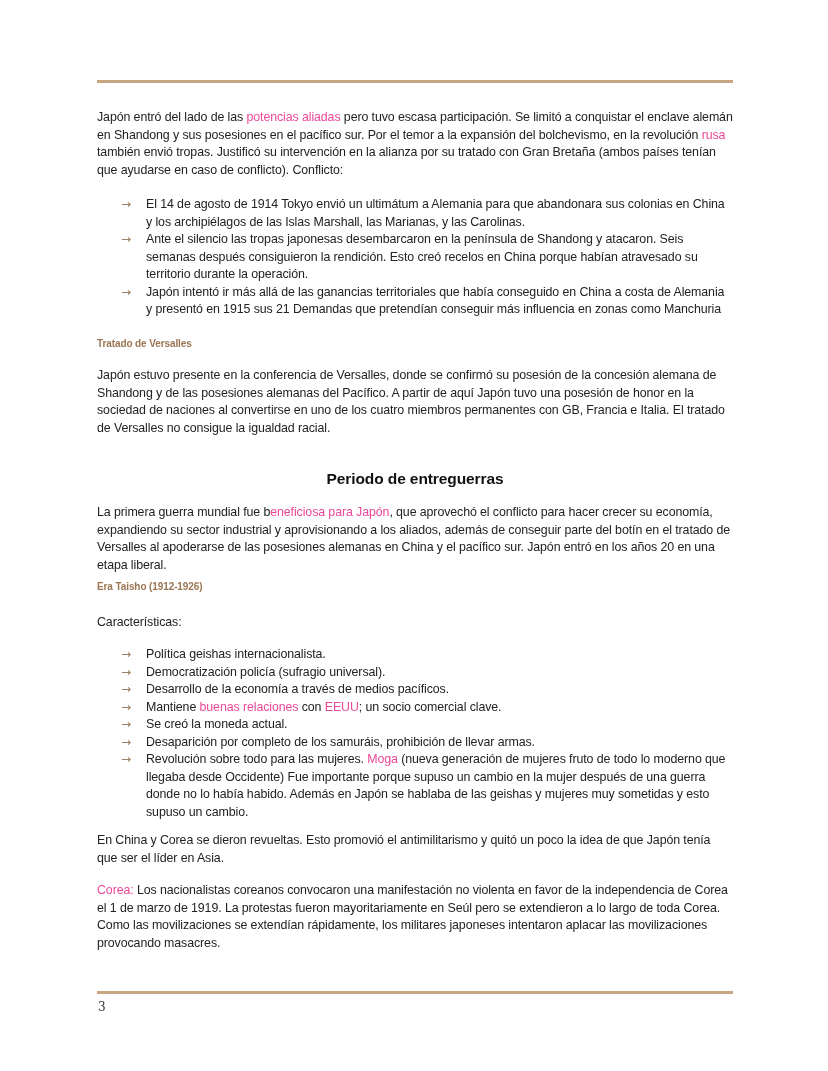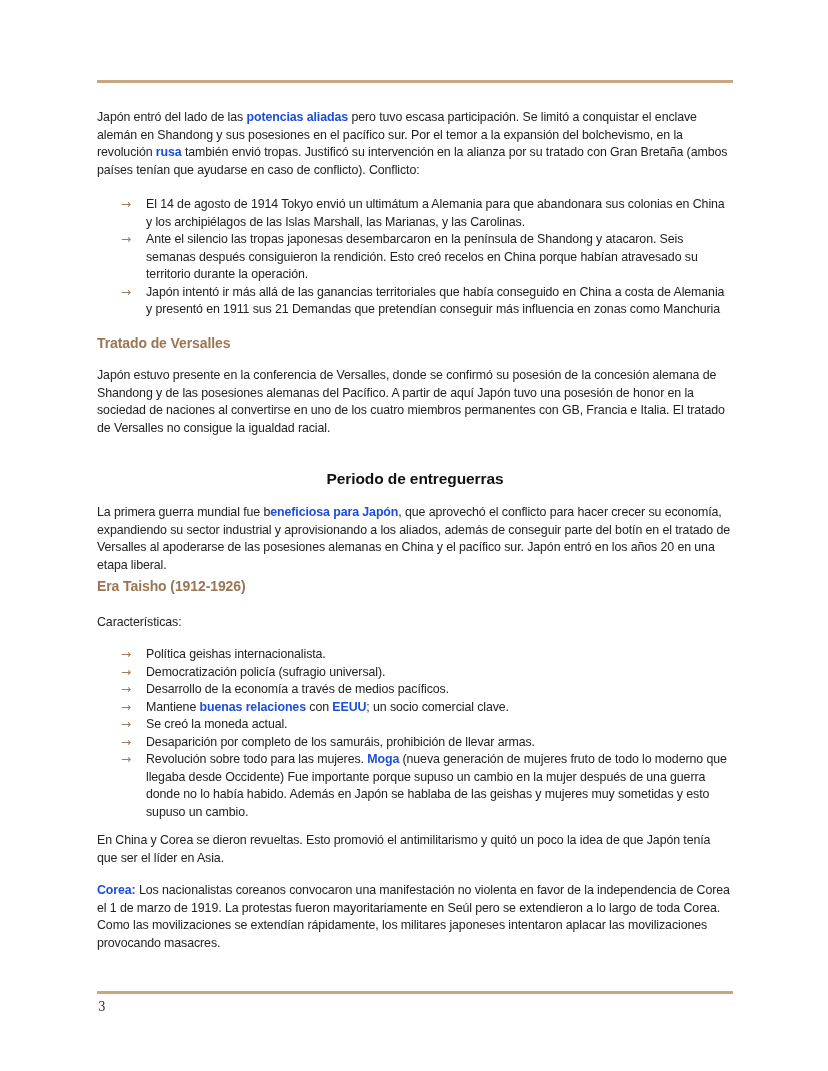--- a/index.html
+++ b/index.html
@@ -35,7 +35,7 @@
       letter-spacing: -0.1px;
     }
     p { margin: 0; }
-    b { font-weight: bold; color: #1d4ed8; }
+    b { font-weight: normal; color: #ec4899; }
 
     ul.arrow-list {
       list-style: none;

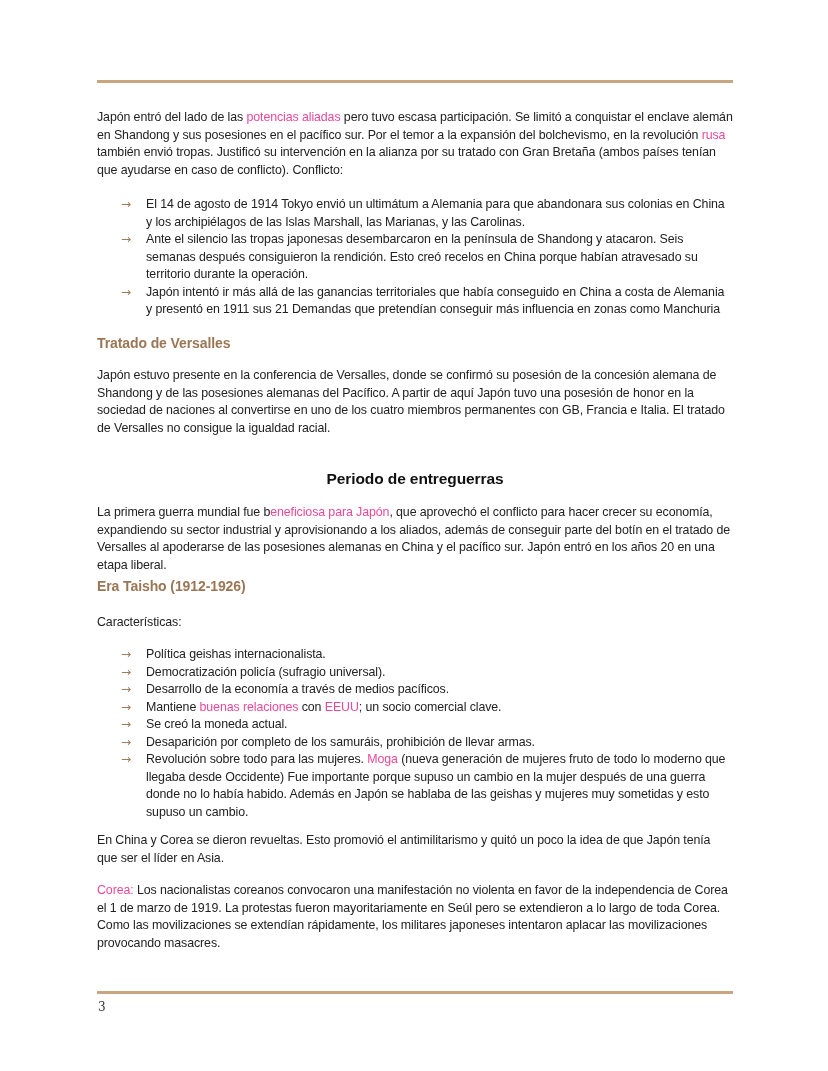--- a/index.html
+++ b/index.html
@@ -88,7 +88,7 @@
   <ul class="arrow-list" style="margin-top:17px;">
     <li><span class="arrow">→</span><span>El 14 de agosto de 1914 Tokyo envió un ultimátum a Alemania para que abandonara sus colonias en China y los archipiélagos de las Islas Marshall, las Marianas, y las Carolinas.</span></li>
     <li><span class="arrow">→</span><span>Ante el silencio las  tropas japonesas desembarcaron en la península de Shandong y atacaron. Seis semanas después consiguieron la rendición. Esto creó recelos en China porque habían atravesado su territorio durante la operación.</span></li>
-    <li><span class="arrow">→</span><span> Japón intentó ir más allá de las ganancias territoriales que había conseguido en China a costa de Alemania y presentó en 1911 sus 21 Demandas que pretendían conseguir más influencia en zonas como Manchuria</span></li>
+    <li><span class="arrow">→</span><span> Japón intentó ir más allá de las ganancias territoriales que había conseguido en China a costa de Alemania y presentó en 1915 sus 21 Demandas que pretendían conseguir más influencia en zonas como Manchuria</span></li>
   </ul>
 
   <p class="subheading" style="margin-top:16px;">Tratado de Versalles</p>

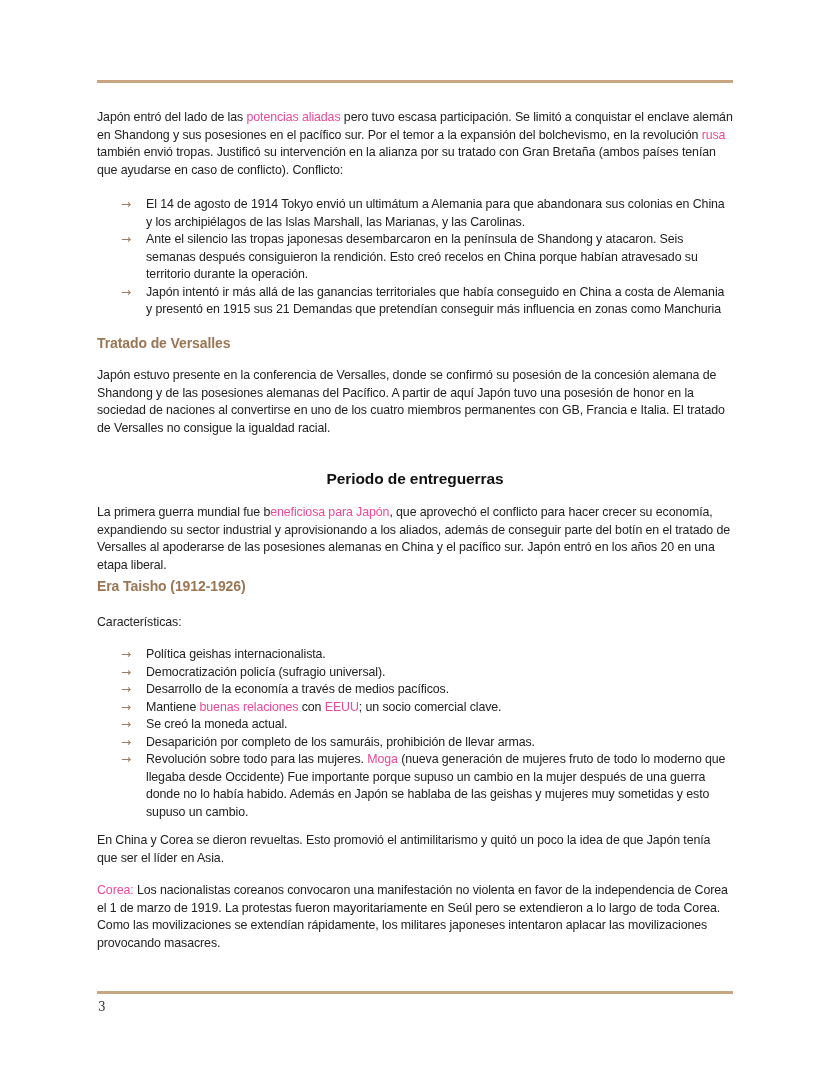--- a/index.html
+++ b/index.html
@@ -58,7 +58,7 @@
     .subheading {
       color: #9b7654;
       font-weight: bold;
-      font-size: 14px;
+      font-size: 10px;
     }
     .section-heading {
       font-size: 15.5px;

